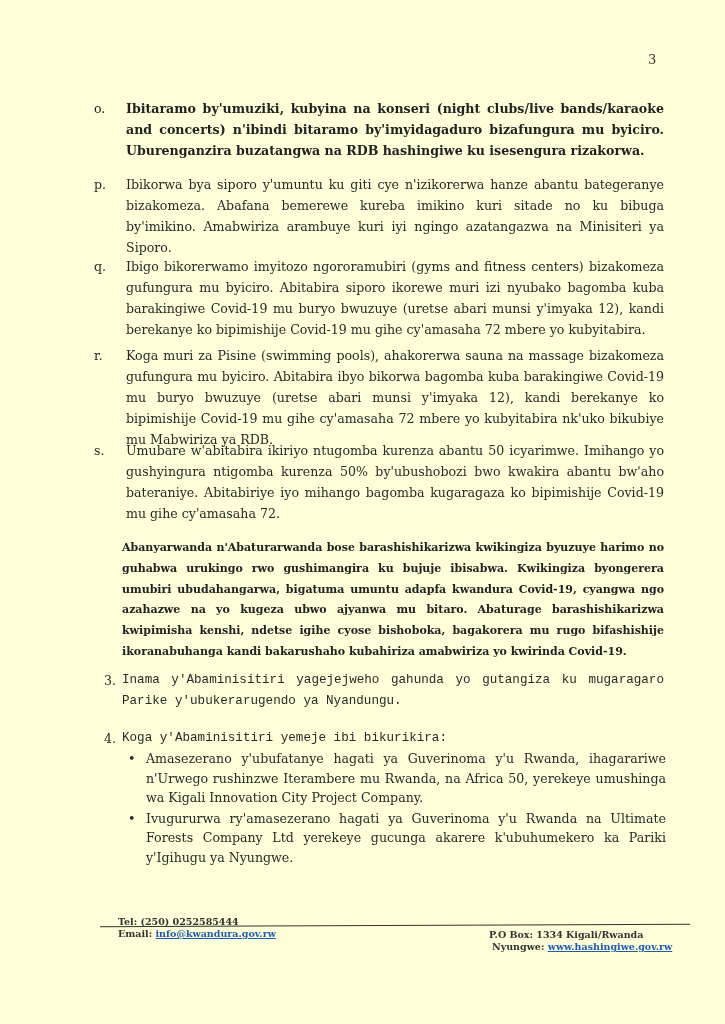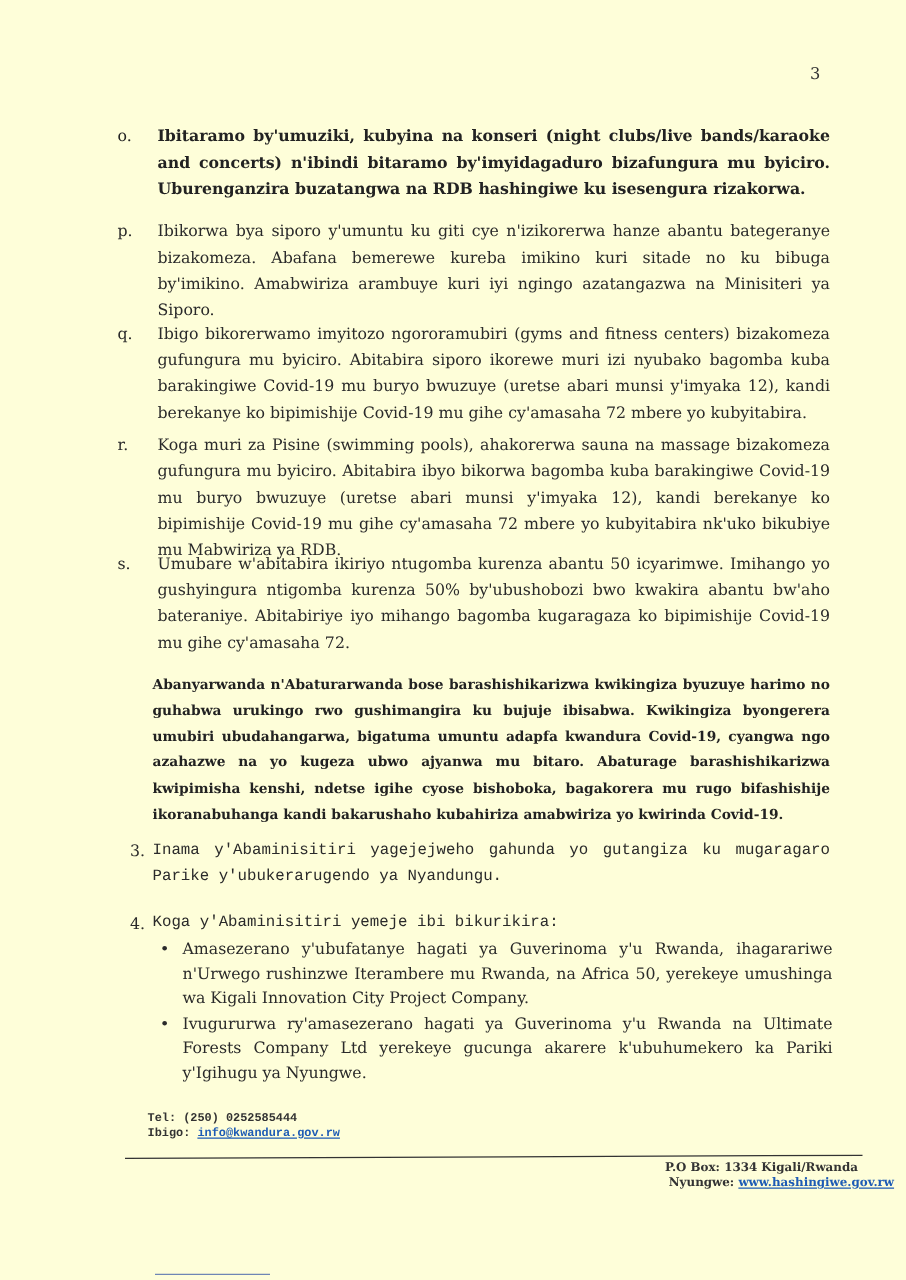--- a/index.html
+++ b/index.html
@@ -51,7 +51,7 @@
       position: absolute; font-size: 9.5px; line-height: 12px;
       font-weight: bold; color: #333;
     }
-    .footer-left { left: 118px; top: 889px; font-family: Liberation Mono, monospace; }
+    .footer-left { left: 118px; top: 916px; }
     .footer-right { left: 489px; top: 929px; margin-left: 43px; }
     .link { color: #1d5bb5; text-decoration: underline; }
     .cut-line {

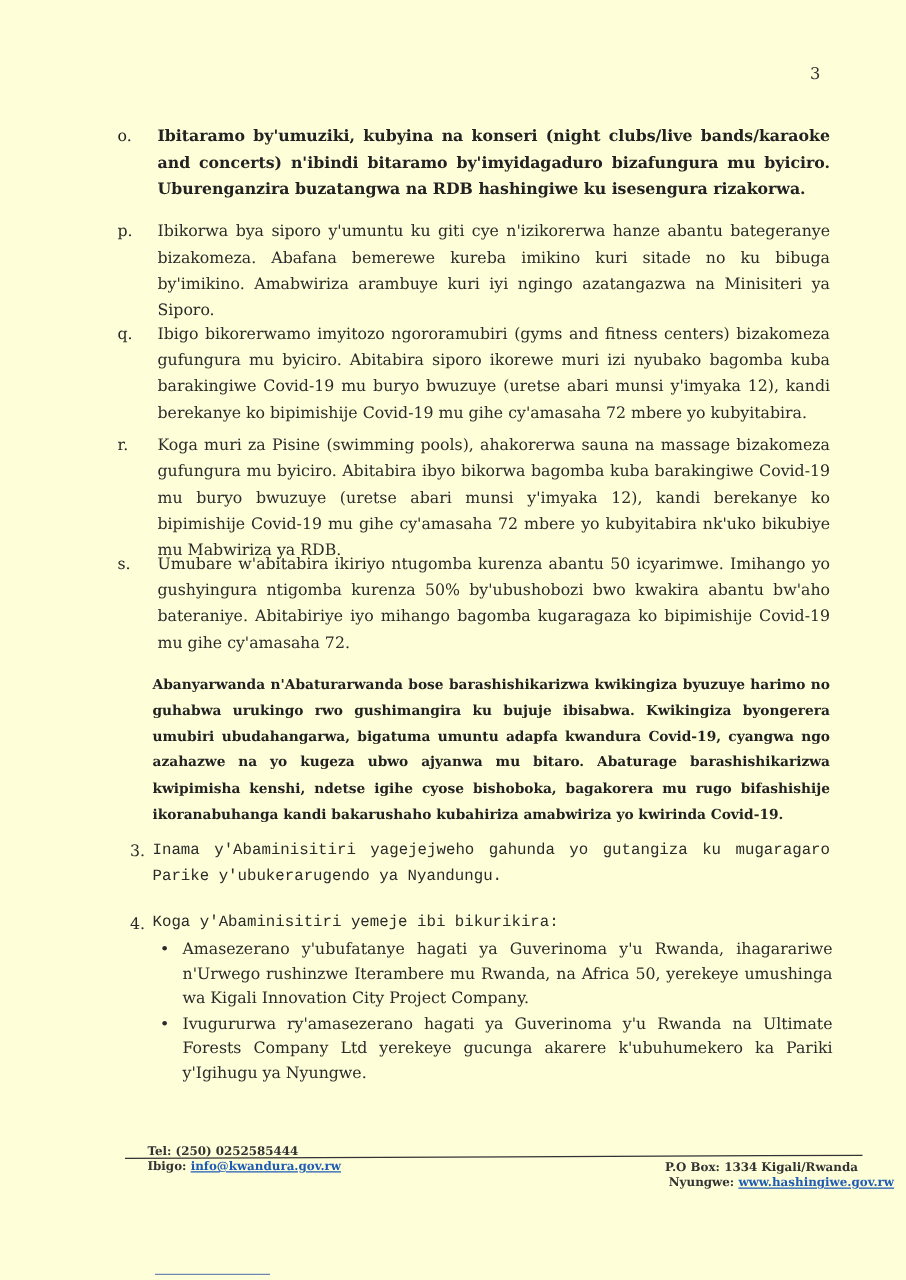--- a/index.html
+++ b/index.html
@@ -123,7 +123,7 @@
       <span>(250) 0252585444</span>
     </div>
     <div>
-      <span>Ibigo:</span>
+      <span>Email:</span>
       <span class="link">info@kwandura.gov.rw</span>
     </div>
   </div>

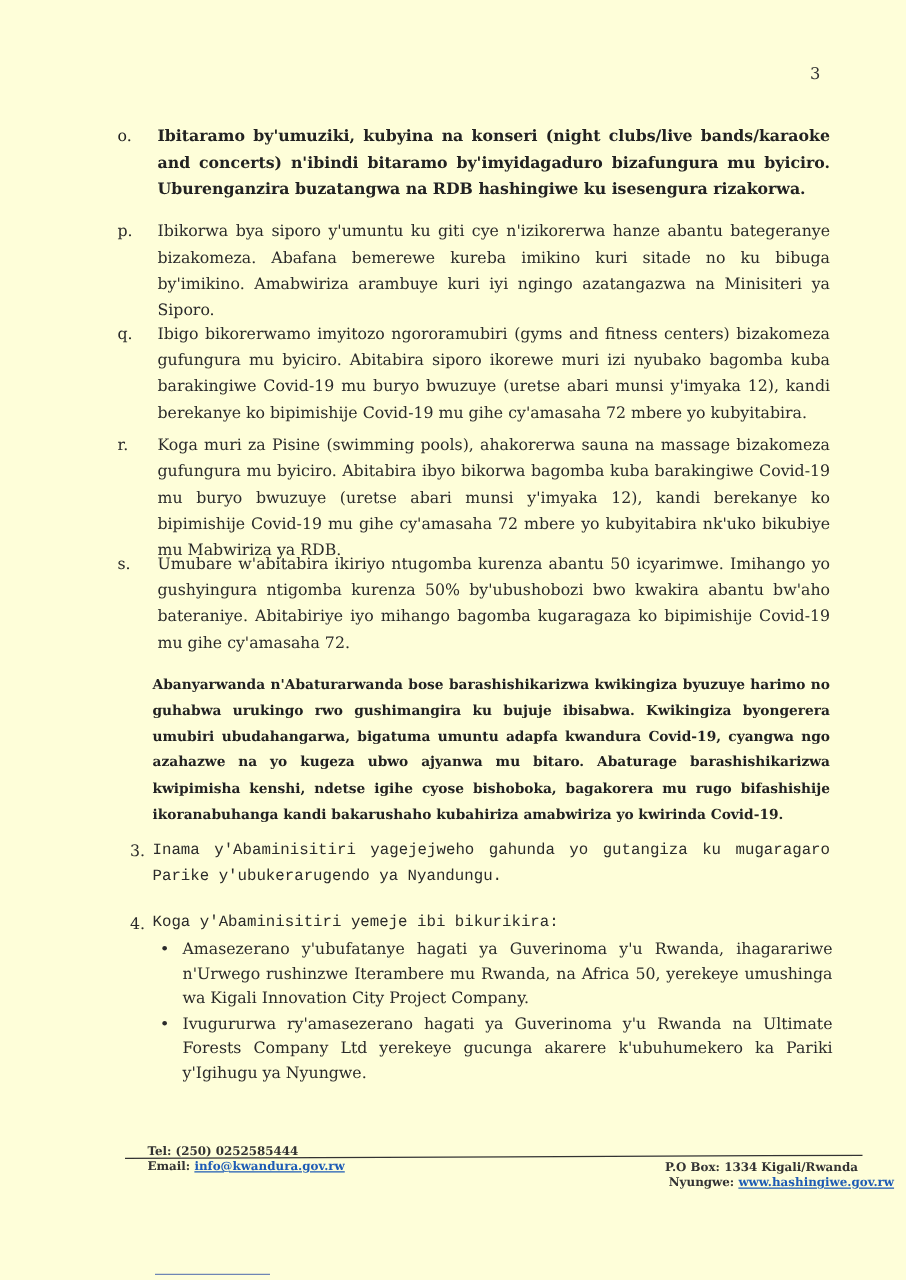--- a/index.html
+++ b/index.html
@@ -52,7 +52,7 @@
       font-weight: bold; color: #333;
     }
     .footer-left { left: 118px; top: 916px; }
-    .footer-right { left: 489px; top: 929px; margin-left: 43px; }
+    .footer-right { left: 489px; top: 929px; }
     .link { color: #1d5bb5; text-decoration: underline; }
     .cut-line {
       position: absolute; left: 120px; top: 1017px; width: 150px; height: 3px;

